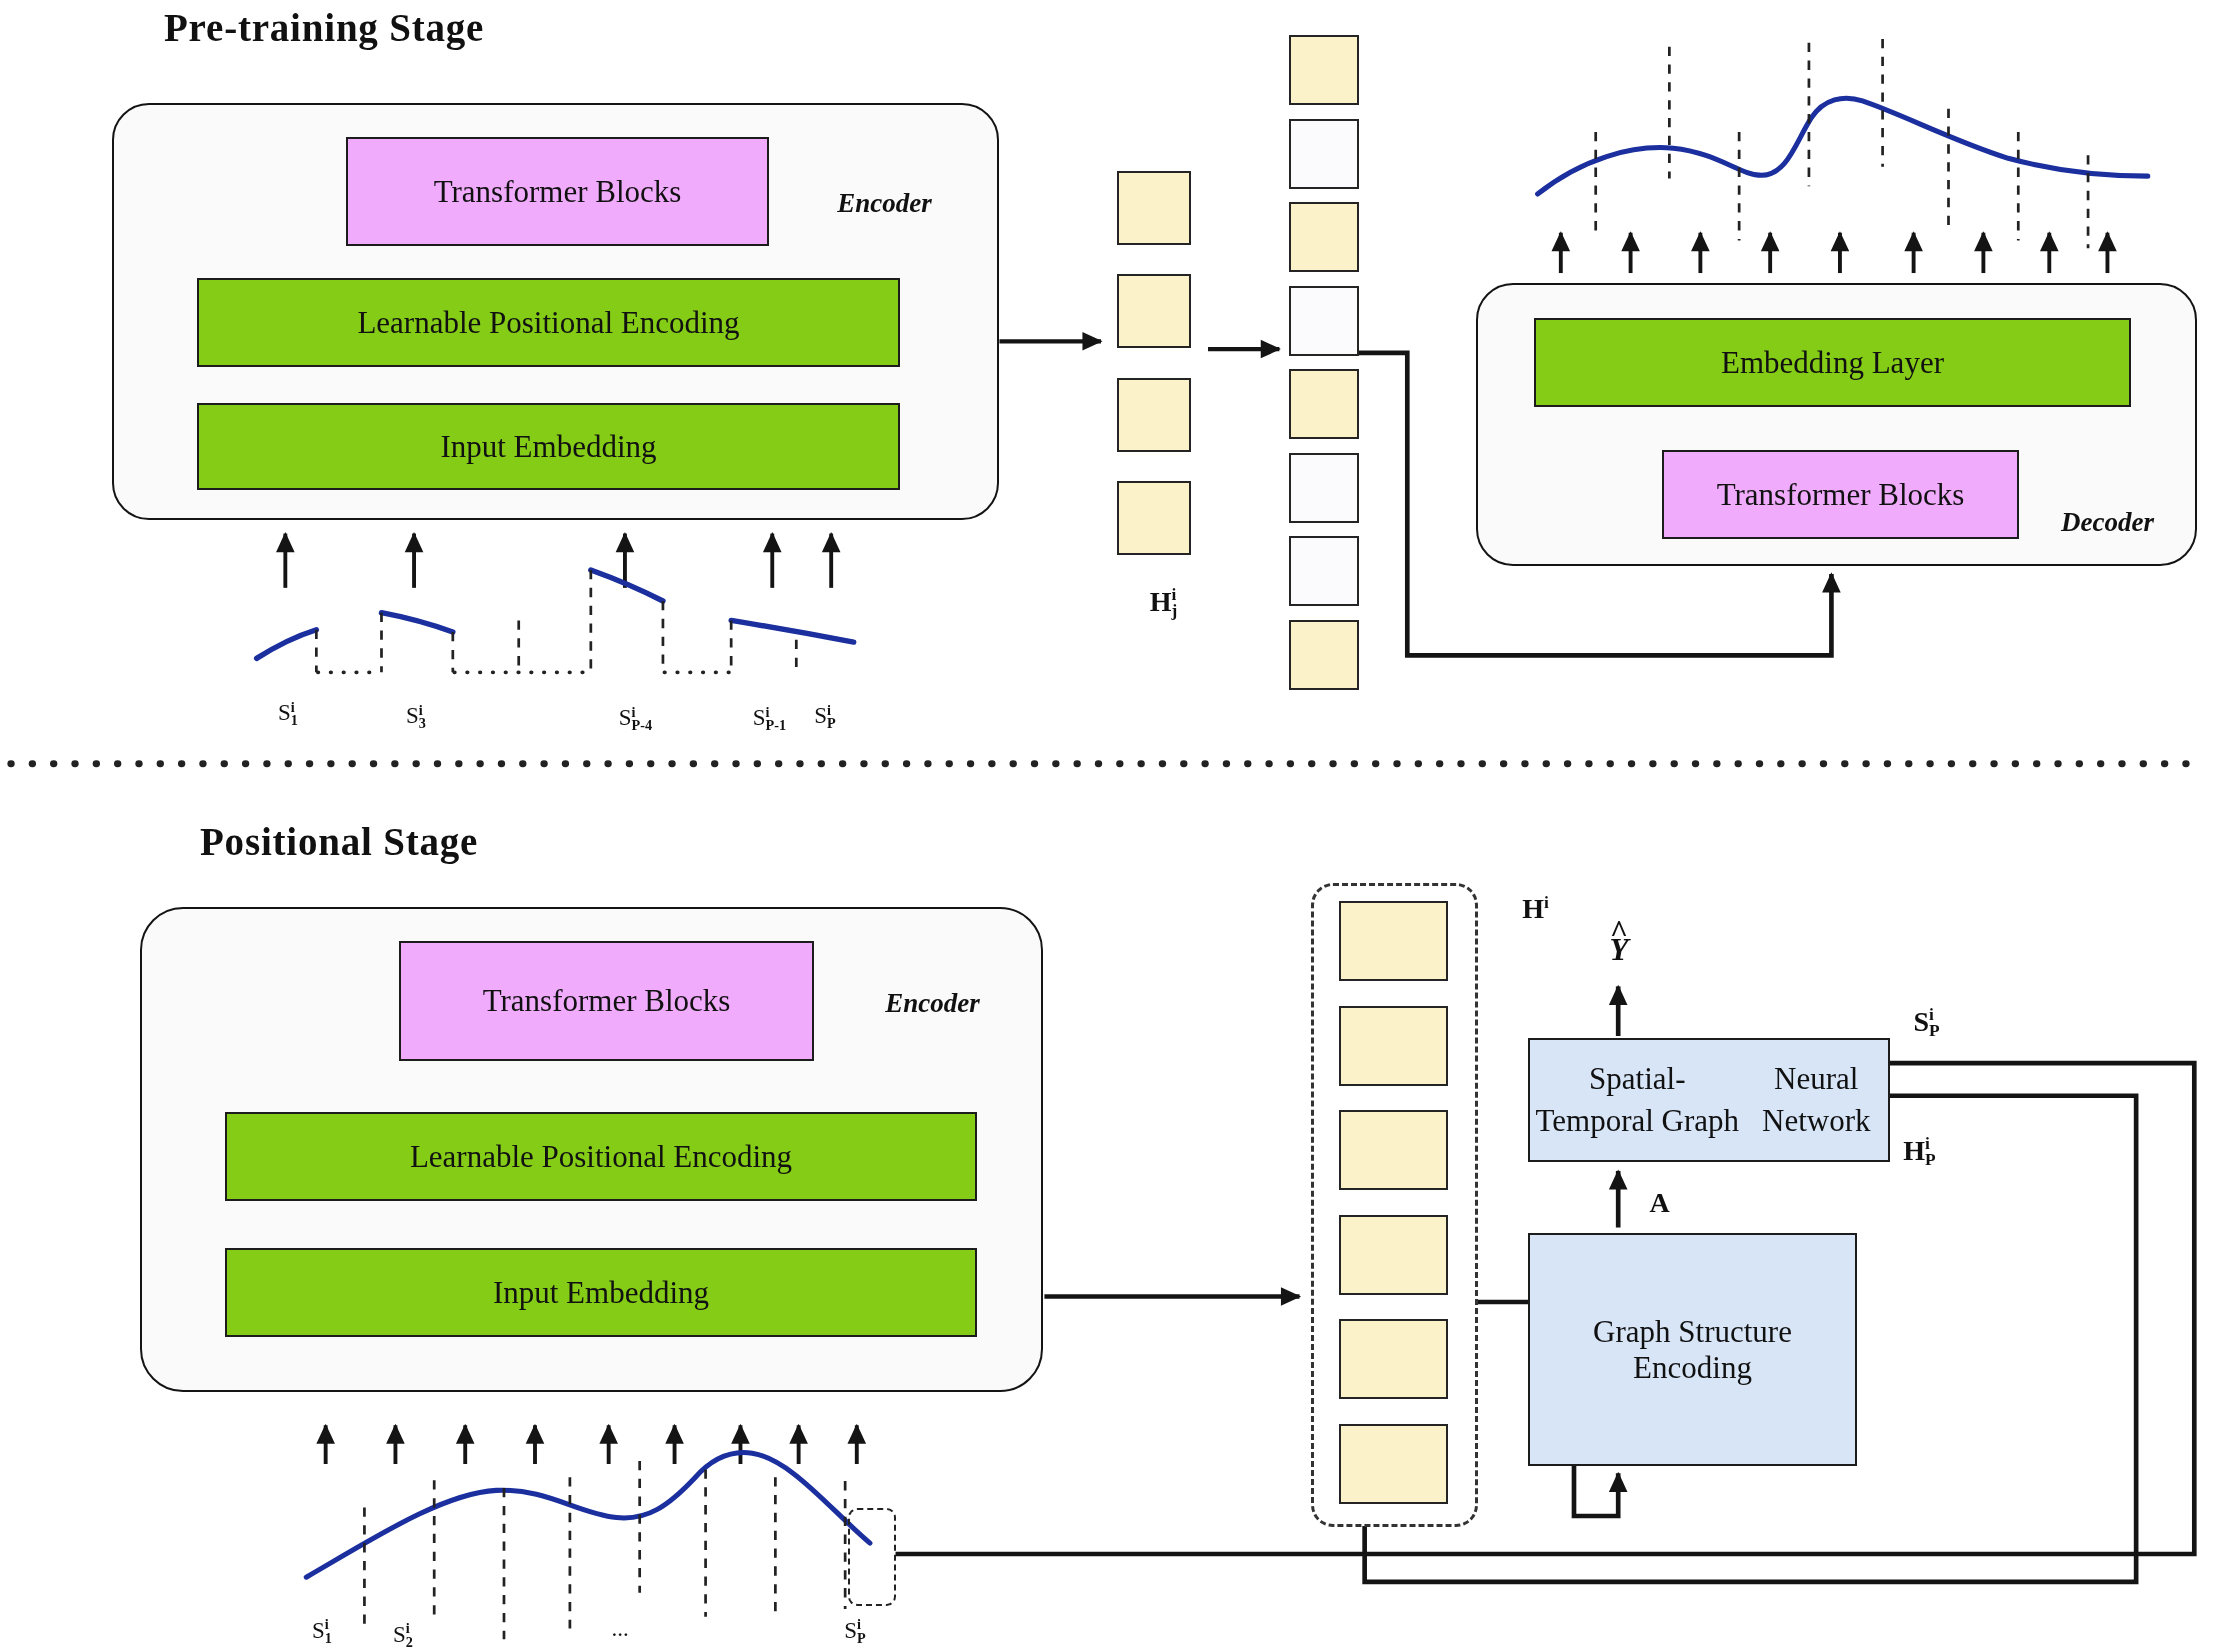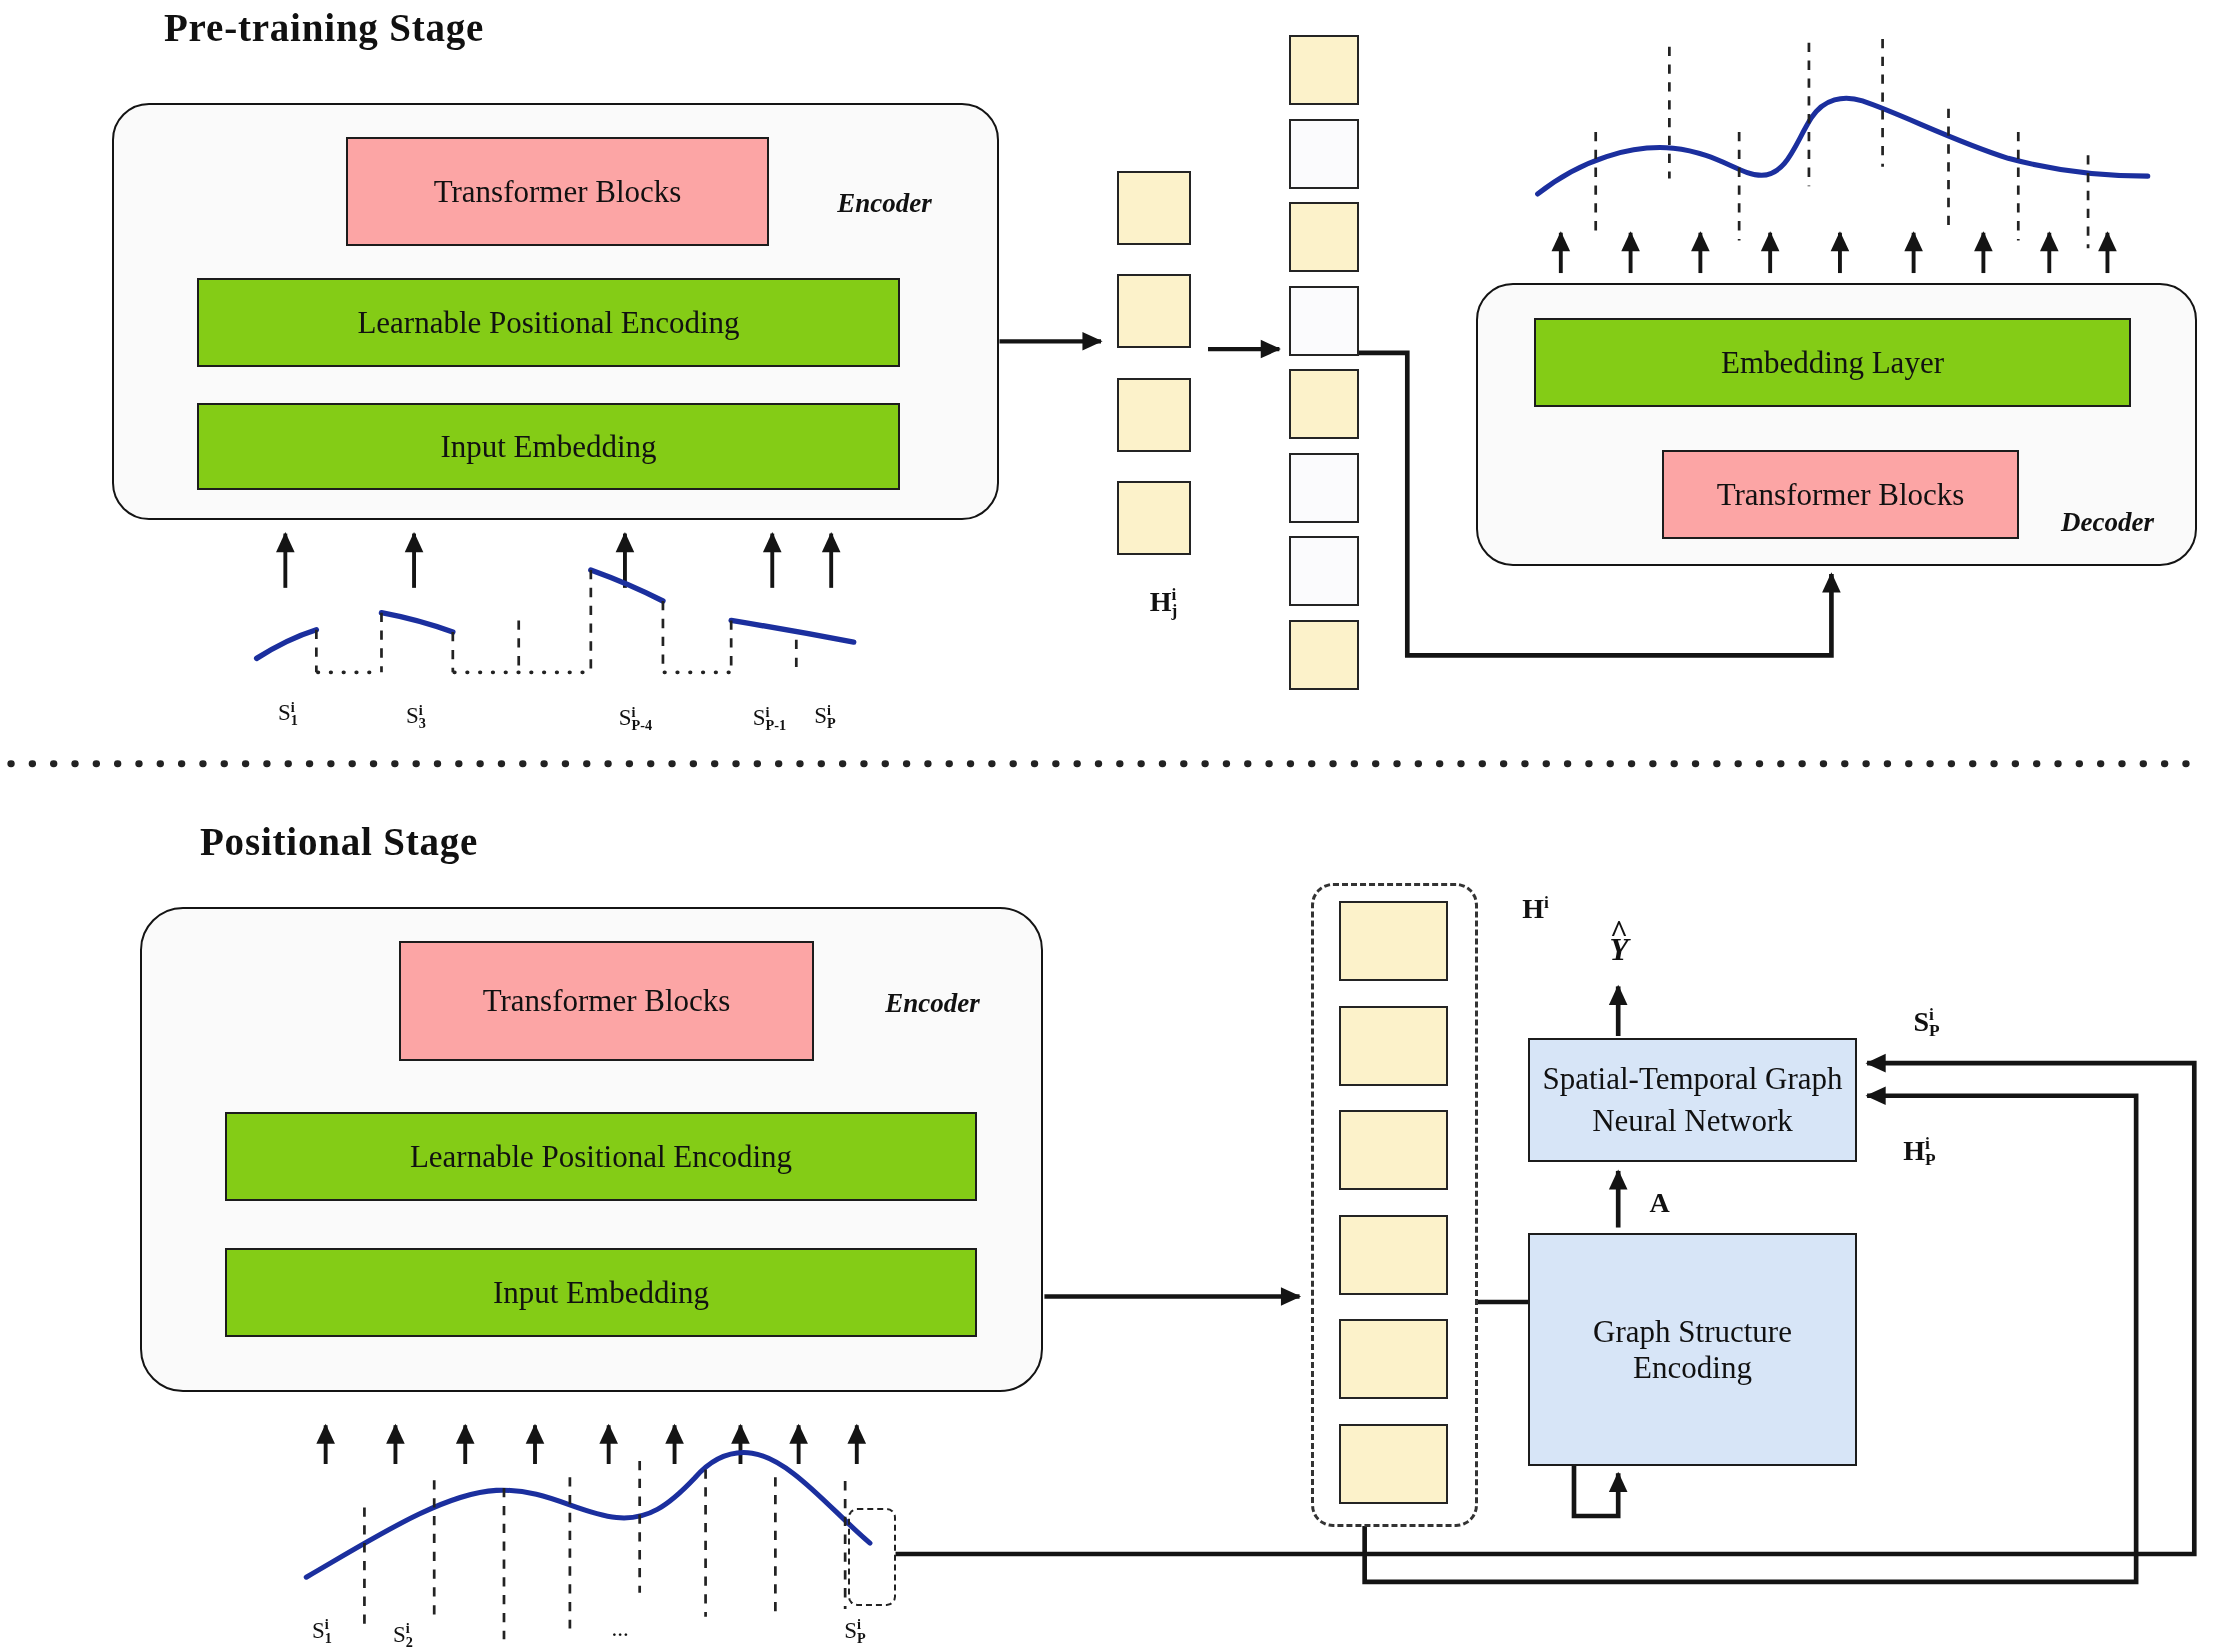--- a/index.html
+++ b/index.html
@@ -9,7 +9,7 @@
   .box{position:absolute;box-sizing:border-box;display:flex;align-items:center;justify-content:center;
        text-align:center;border:2.3px solid #1c1c1c;}
   .container{background:#fafafa;border:2.3px solid #141414;border-radius:37px;}
-  .yellow{background:#fca5a5;}
+  .yellow{background:#f0abfc;}
   .green{background:#84cc16;}
   .blue{background:#d7e5f7;}
   .lbl{position:absolute;display:flex;align-items:center;justify-content:center;text-align:center;}

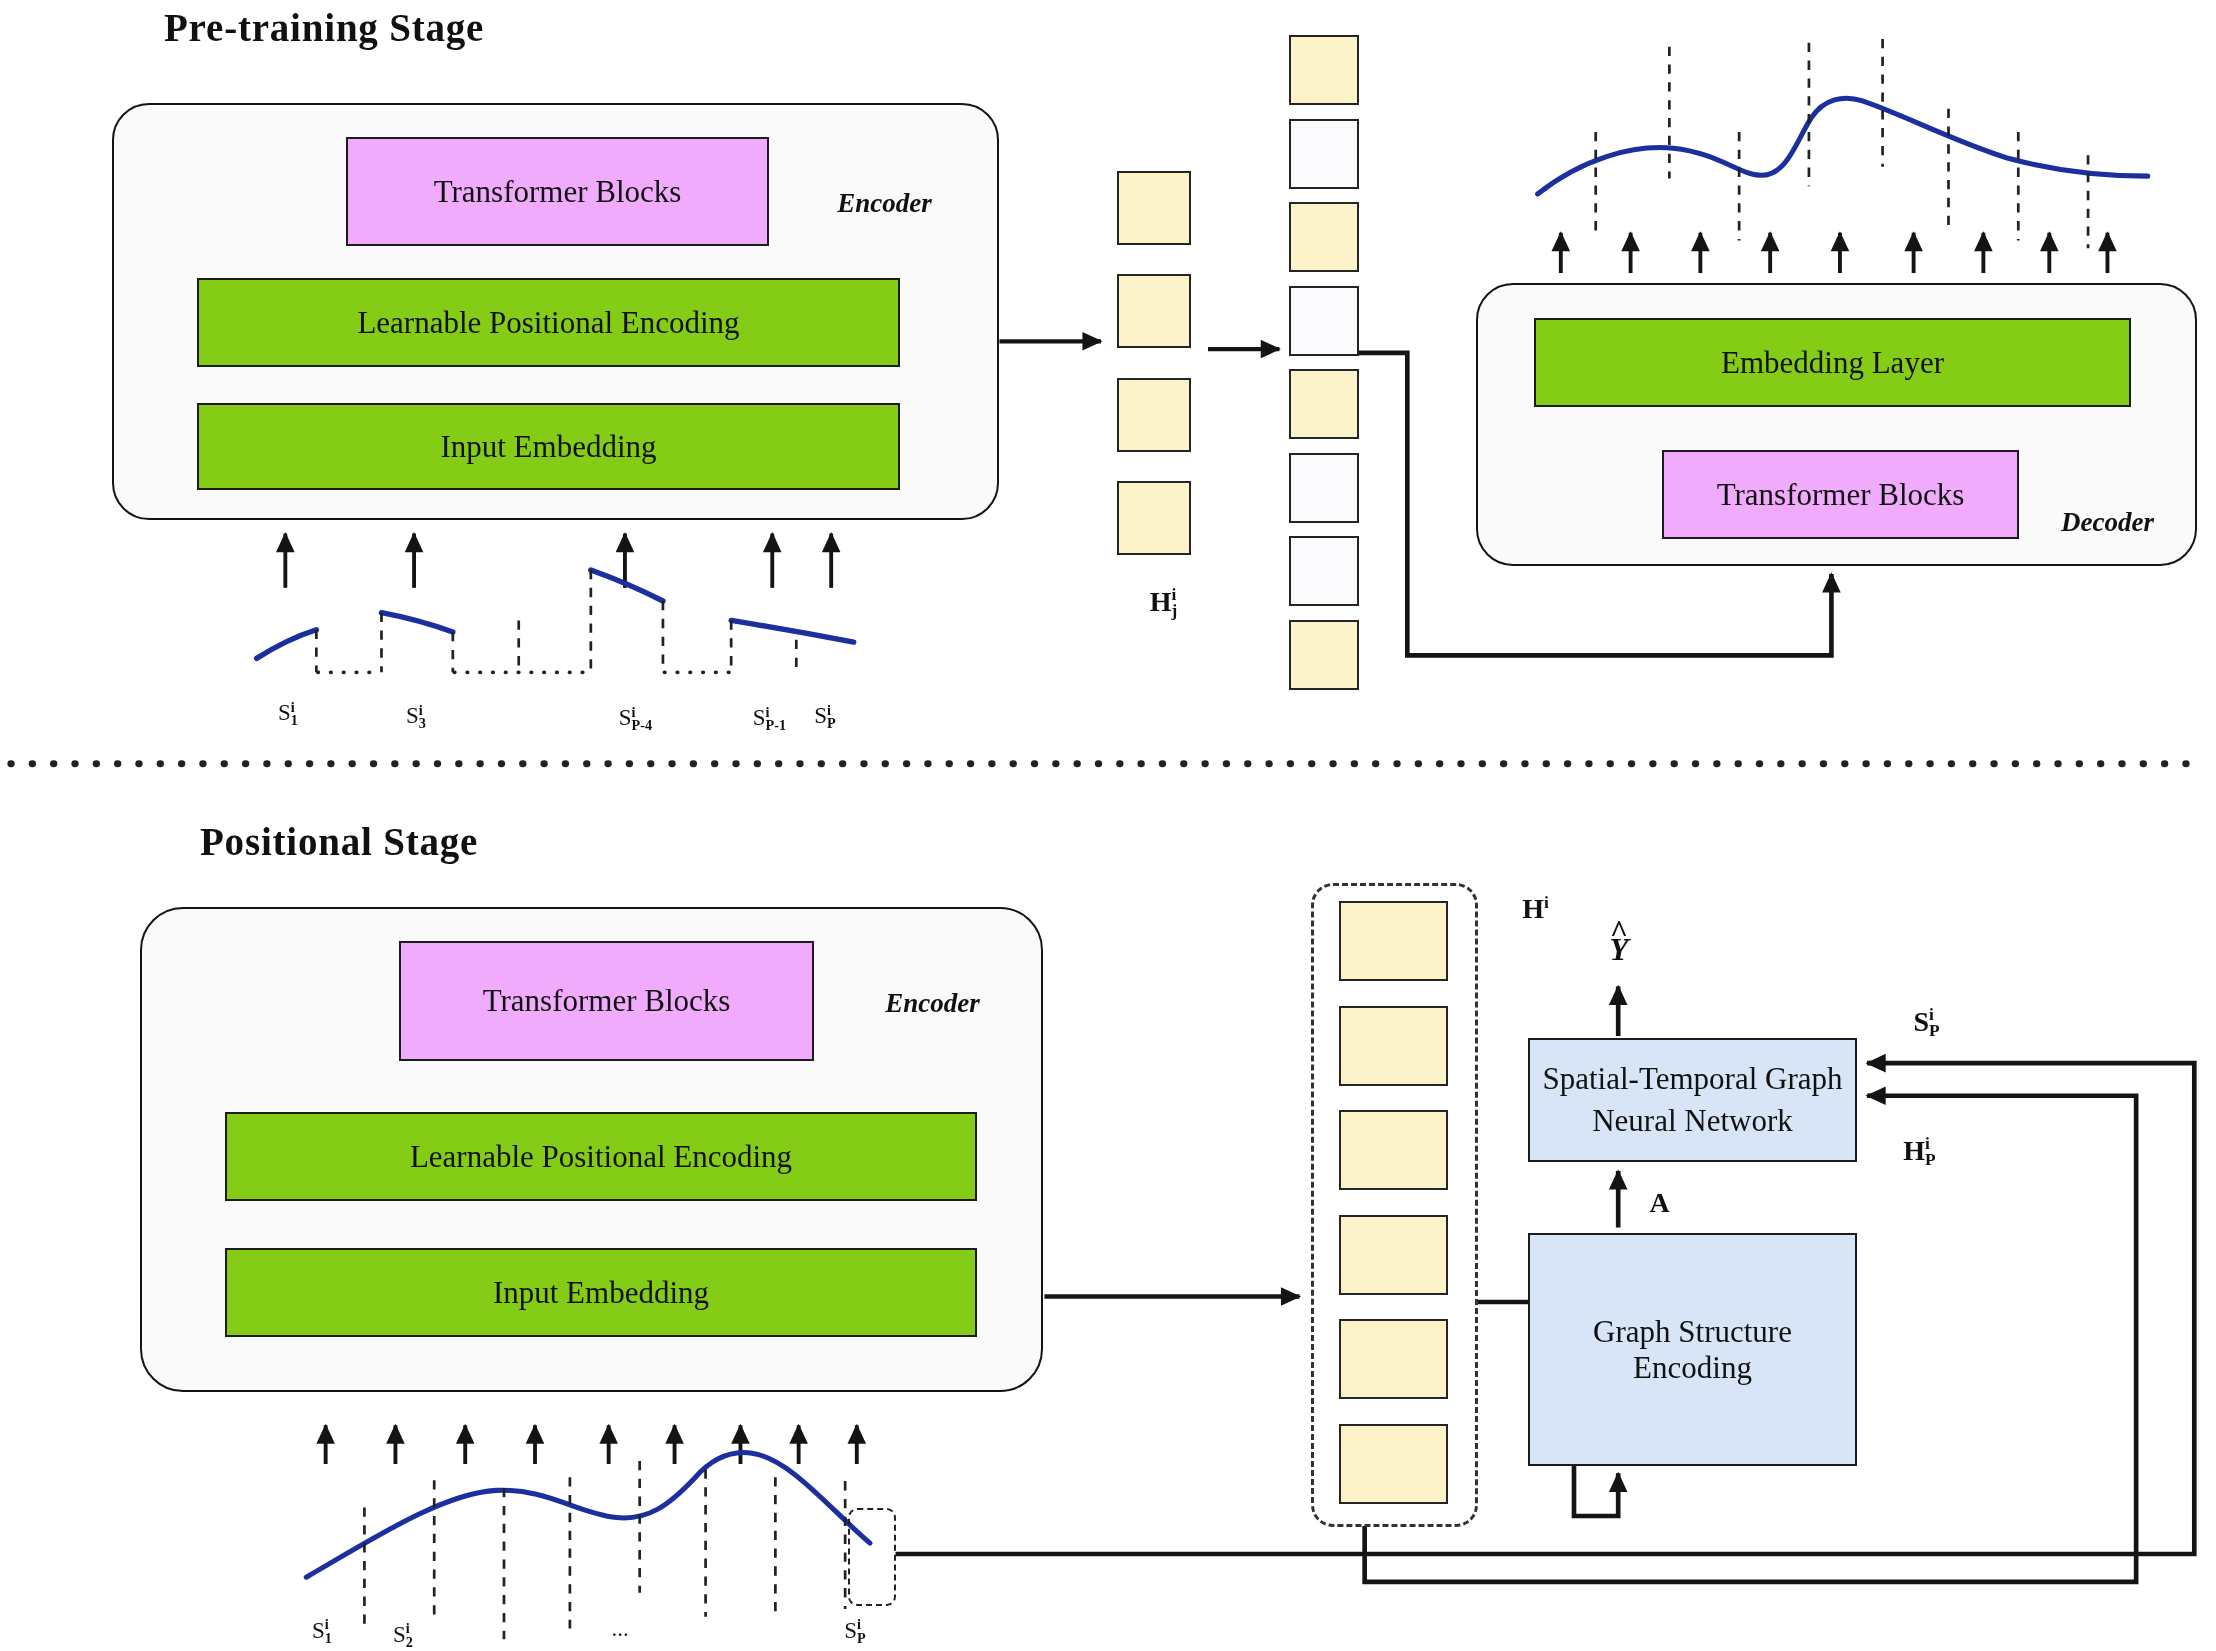--- a/index.html
+++ b/index.html
@@ -316,7 +316,7 @@
     <span style="font-style:italic;">Y</span>
   </div>
 
-  <div class="box blue boxtext twoline" style="left:1528px;top:1038px;width:329px;height:124px;flex-direction:column;">
+  <div class="box blue boxtext twoline" style="left:1528px;top:1038px;width:362px;height:124px;">
     <span>Spatial-Temporal Graph</span>
     <span>Neural Network</span>
   </div>

